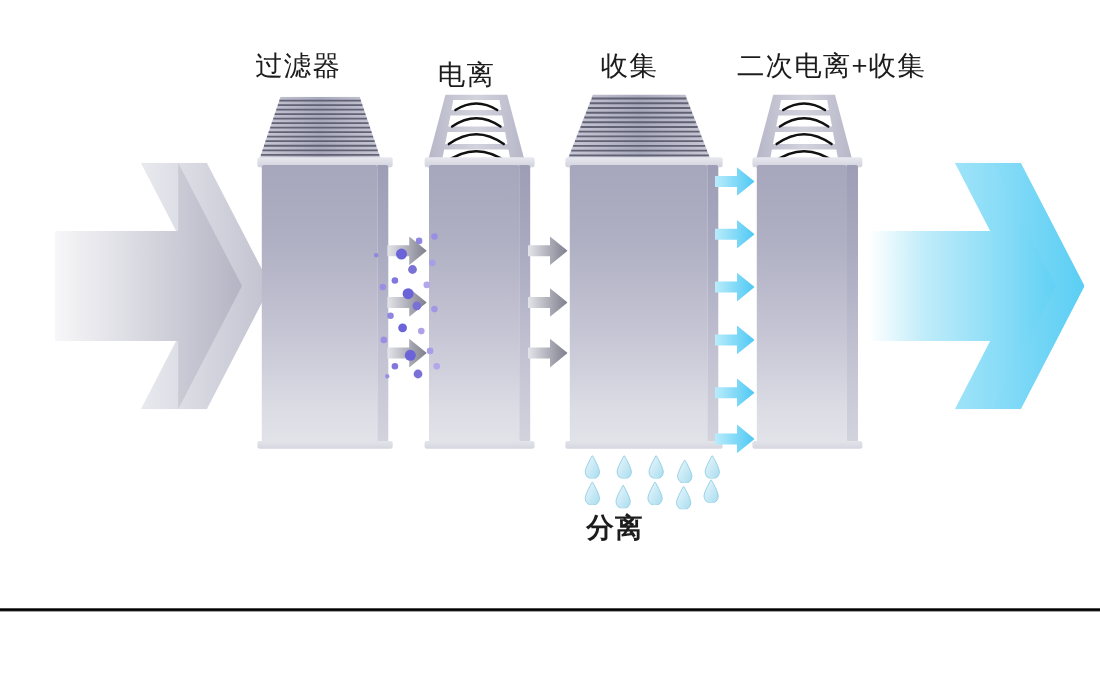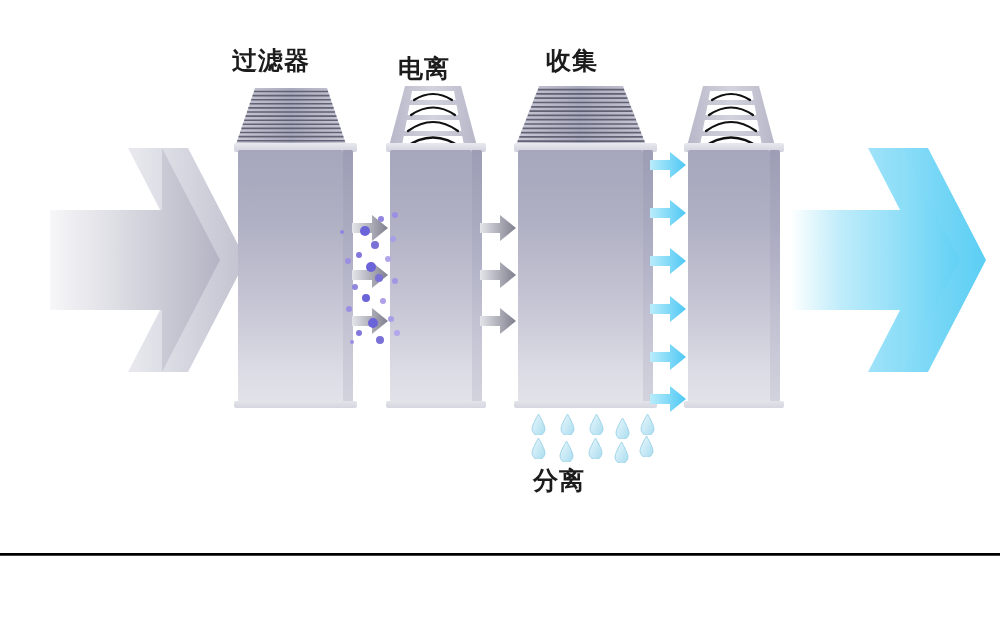--- a/index.html
+++ b/index.html
@@ -8,7 +8,7 @@
 
   
   .top-label{
-    position:absolute;font-size:25px;font-weight:700;color:#1c1c1c;
+    position:absolute;font-size:25px;font-weight:400;color:#1c1c1c;
     white-space:nowrap;letter-spacing:1px;line-height:1;
   }
   .bottom-label{

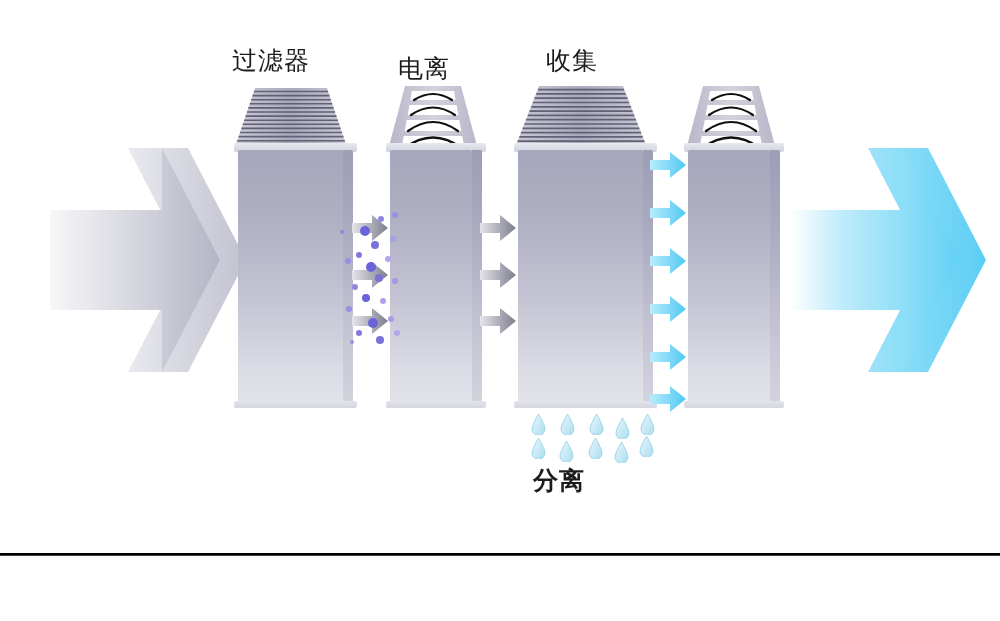--- a/index.html
+++ b/index.html
@@ -72,6 +72,7 @@
   <div class="top-label" style="left:232px;top:48px;">过滤器</div>
   <div class="top-label" style="left:398px;top:56px;">电离</div>
   <div class="top-label" style="left:546px;top:48px;">收集</div>
+  <div class="top-label" style="left:670px;top:48px;">二次电离+收集</div>
 
   <div class="bottom-label" style="left:533px;top:468px;">分离</div>
 

